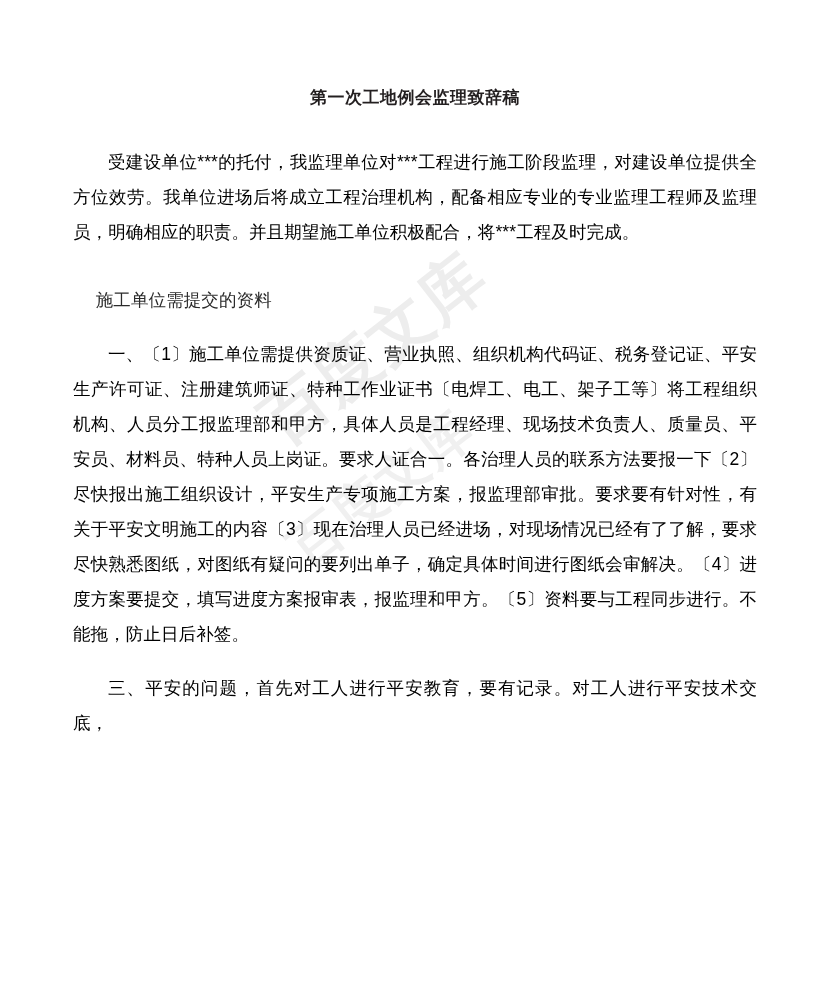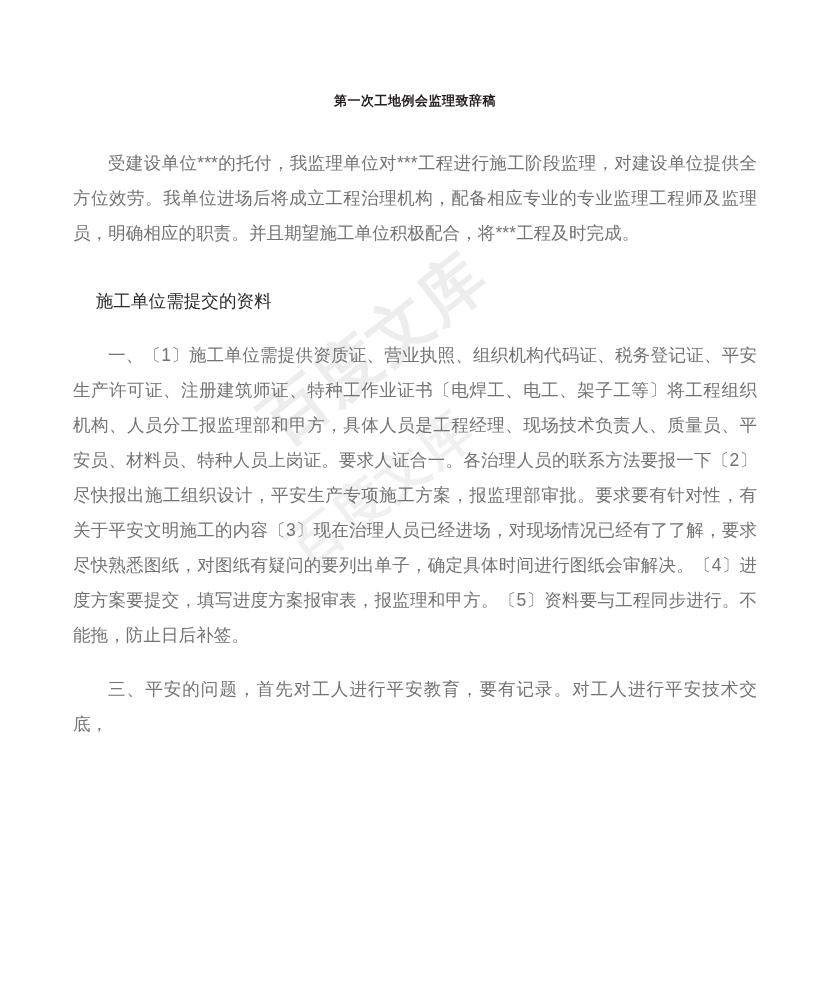--- a/index.html
+++ b/index.html
@@ -54,10 +54,10 @@
 
   .doc-title {
     text-align: center;
-    font-size: 13px;
+    font-size: 17px;
     font-weight: bold;
     color: #231f20;
-    margin: 6px;
+    margin: 0;
     padding-top: 86px;
     letter-spacing: 0.5px;
   }

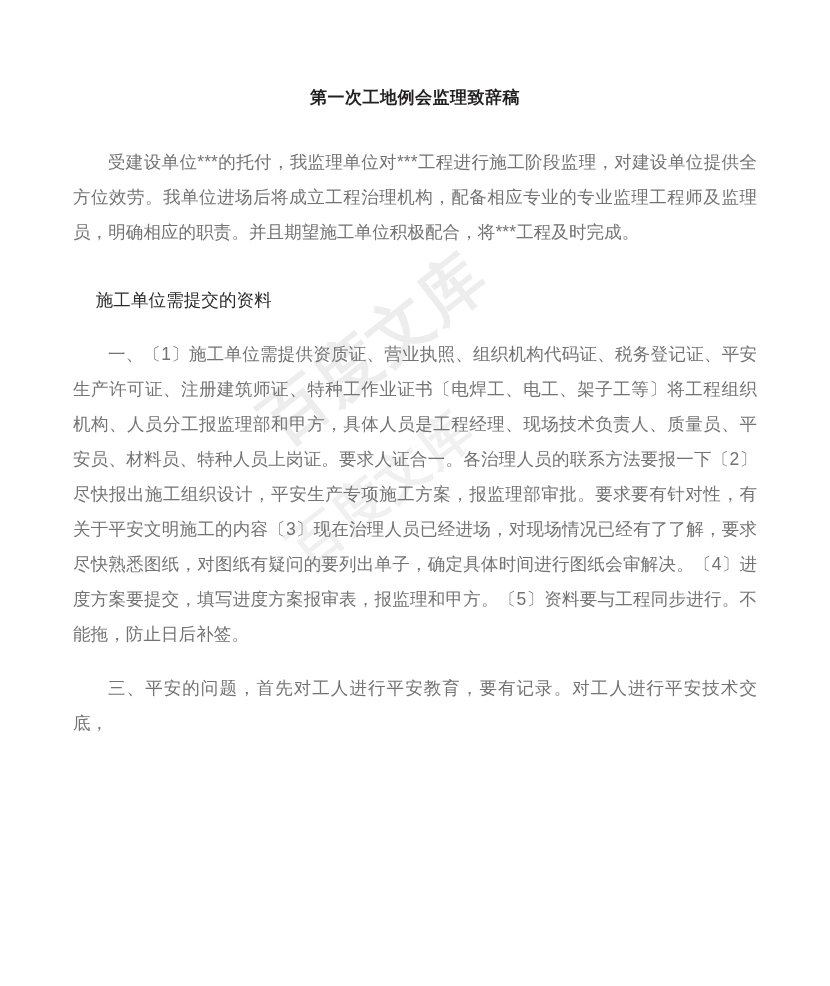--- a/index.html
+++ b/index.html
@@ -65,7 +65,7 @@
   .para {
     font-size: 17.5px;
     line-height: 35px;
-    color: #737373;
+    color: #000000;
     text-align: justify;
     text-justify: inter-ideograph;
     margin: 0;

